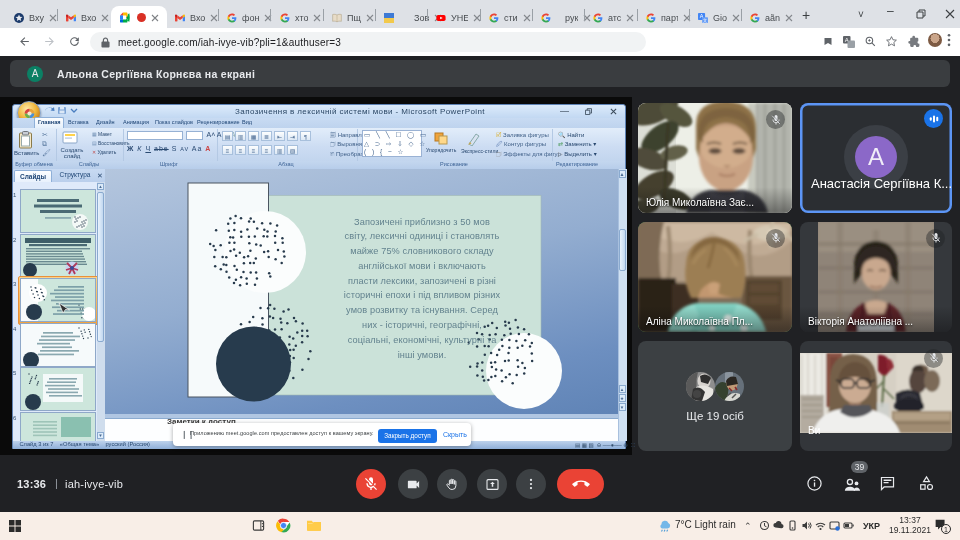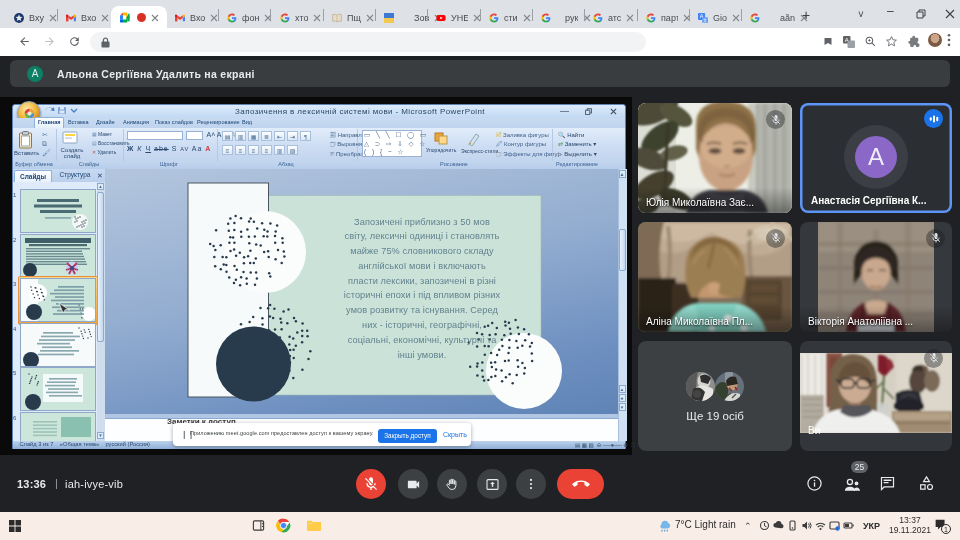--- a/index.html
+++ b/index.html
@@ -197,7 +197,7 @@
         <path fill="#FBBC05" d="M11.6 28.1c-.4-1.3-.7-2.7-.7-4.1s.2-2.8.7-4.1v-5.7H4.3C2.9 17 2 20.4 2 24s.9 7 2.3 9.8l7.3-5.7z"></path>
         <path fill="#EA4335" d="M24 10.8c3.3 0 6.2 1.1 8.5 3.3l6.3-6.3C35 4.3 30 2 24 2 15.4 2 7.9 7.1 4.3 14.2l7.3 5.7c1.7-5.3 6.6-9.1 12.4-9.1z"></path>
       </svg>
-      <span class="tt" style="margin-left:20px;max-width:17px;overflow:hidden">аãn</span>
+      <span class="tt" style="margin-left:5px;max-width:17px;overflow:hidden">аãn</span>
       <svg width="8" height="8" viewBox="0 0 8 8" style="margin-left:5px;opacity:0.7">
         <path stroke="#5f6368" stroke-width="1.1" d="M1 1l6 6M7 1l-6 6"></path>
       </svg>

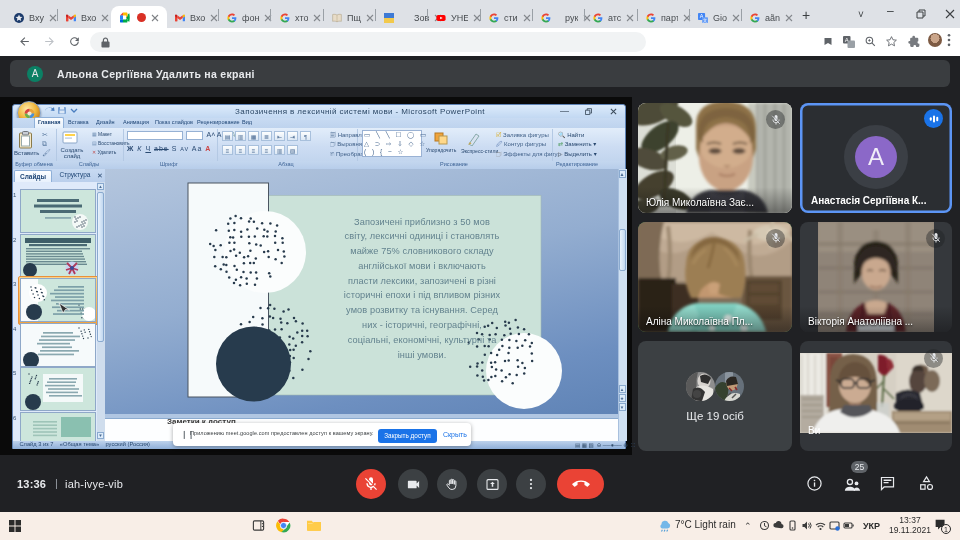--- a/index.html
+++ b/index.html
@@ -225,6 +225,7 @@
  <svg style="margin-left:11px" width="9" height="11" viewBox="0 0 10 12">
         <path fill="#5f6368" d="M2 5V3.5C2 1.8 3.3.5 5 .5S8 1.8 8 3.5V5h.5c.6 0 1 .4 1 1v4.5c0 .6-.4 1-1 1h-7c-.6 0-1-.4-1-1V6c0-.6.4-1 1-1H2zm1.3 0h3.4V3.5c0-1-.7-1.7-1.7-1.7s-1.7.7-1.7 1.7V5z"></path>
       </svg>
+ <span style="margin-left:8px;font-size:10px;color:#202124;letter-spacing:.2px">meet.google.com/iah-ivye-vib?pli=1&amp;authuser=3</span>
     </div>
 <div class="a" style="left:822px;top:34px"><svg width="12" height="12" viewBox="0 0 24 24">
         <path fill="#5f6368" d="M5 4h14v14l-7-4-7 4z"></path>

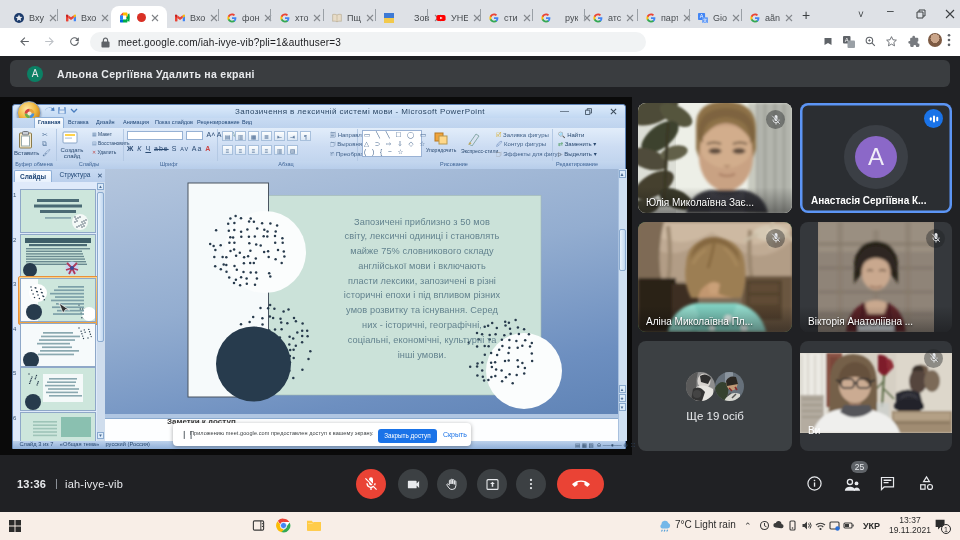--- a/index.html
+++ b/index.html
@@ -253,7 +253,7 @@
       </svg></div>
 <div class="a" style="left:10px;top:60px;width:940px;height:27px;background:#3a3d40;border-radius:6px;display:flex;align-items:center">
 <div style="width:16px;height:16px;border-radius:50%;background:#0b8064;color:#e3e5e8;font-size:10px;display:flex;align-items:center;justify-content:center;margin-left:17px">A</div>
-<div style="color:#e8eaed;font-size:10.5px;font-weight:bold;margin-left:14px;letter-spacing:.3px">Альона Сергіївна Удалить на екрані</div>
+<div style="color:#e8eaed;font-size:10.5px;font-weight:bold;margin-left:14px;letter-spacing:.3px">Альона Сергіївна Корнєва на екрані</div>
     </div>
 <div class="a" style="left:0;top:97px;width:632px;height:358px;background:#0a0a0a"></div>
 <div class="a" style="left:12px;top:104px;width:613.5px;height:344.5px;background:#bfd5ef;border:1px solid #5f83b5;border-radius:3px 3px 0 0"></div>

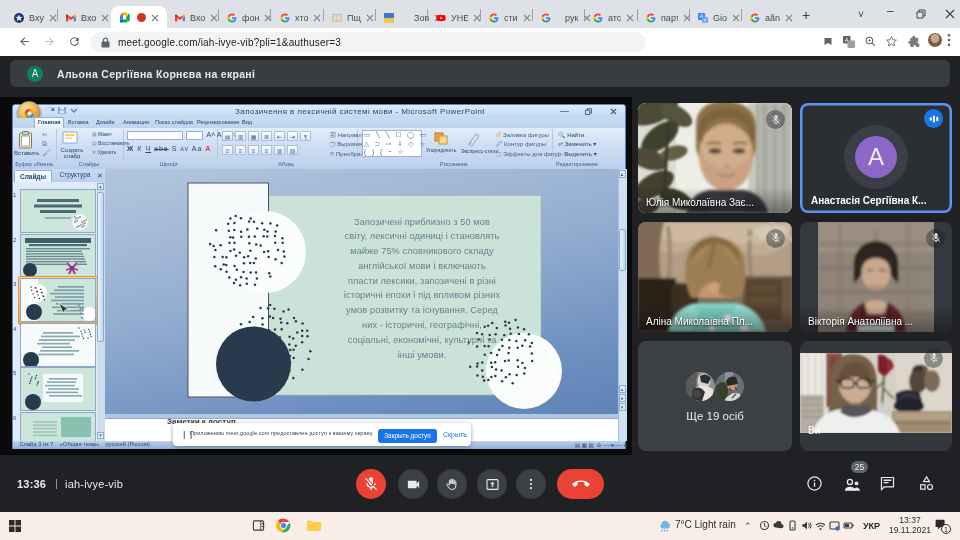--- a/index.html
+++ b/index.html
@@ -871,7 +871,7 @@
 <div class="a" style="left:800px;top:103px;width:152px;height:110px;border-radius:8px;overflow:hidden;background:#2b2e32;box-shadow:inset 0 0 0 2.5px #5c95f5">
 <div style="position:absolute;left:44px;top:22px;width:64px;height:64px;border-radius:50%;background:#3b3f45"></div>
 <div style="position:absolute;left:55px;top:33px;width:42px;height:42px;border-radius:50%;background:#8b68c8;color:#f0ecf8;font-size:24px;display:flex;align-items:center;justify-content:center">А</div>
-<div class="nm" style="left:11px;bottom:7px;font-weight:bold;font-size:10px">Анастасія Сергіївна К...</div>
+<div class="nm" style="left:11px;bottom:22px;font-weight:normal;font-size:13px">Анастасія Сергіївна К...</div>
 <div style="position:absolute;right:9px;top:6px;width:19px;height:19px;border-radius:50%;background:#1a73e8;display:flex;align-items:center;justify-content:center">
 <svg width="12" height="12" viewBox="0 0 24 24">
           <g fill="#fff">

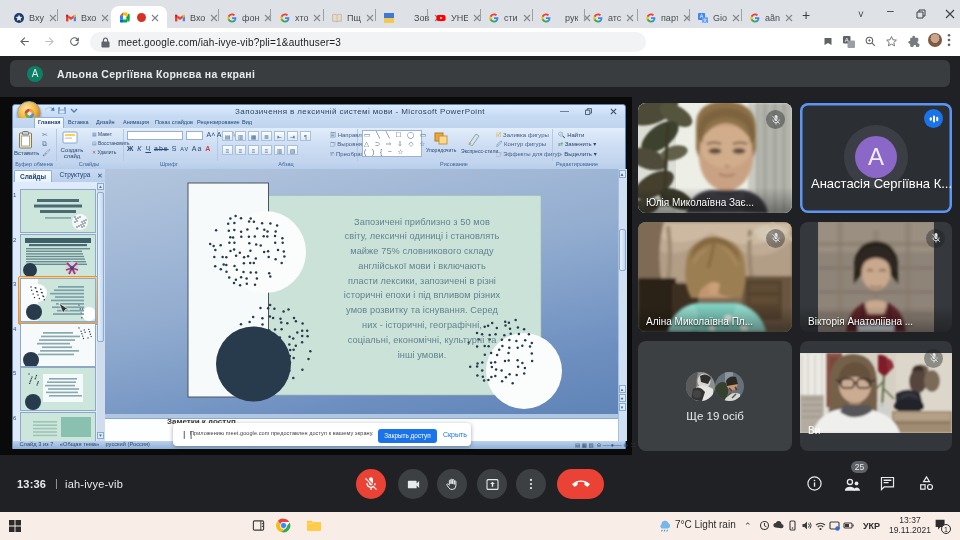--- a/index.html
+++ b/index.html
@@ -1097,7 +1097,7 @@
         <path d="M14.5 19.5c.4-2.6 2-4.3 4.3-4.3 2.4 0 4.2 1.8 4.6 4.3z"></path>
       </g>
     </svg>
-<div class="a" style="left:851px;top:461px;width:17px;height:12px;border-radius:7px;background:#5f6368;color:#e8eaed;font-size:8.5px;text-align:center;line-height:12px">25</div>
+<div class="a" style="left:851px;top:461px;width:17px;height:12px;border-radius:7px;background:#5f6368;color:#e8eaed;font-size:8.5px;text-align:center;line-height:12px">39</div>
 <svg class="a" style="left:879px;top:475px" width="17" height="17" viewBox="0 0 24 24">
       <path fill="none" stroke="#e8eaed" stroke-width="1.7" d="M3.5 3.5h17v13.4H7.2L3.5 20.6z"></path>
       <path fill="#e8eaed" d="M6.5 6.5h11v2h-11zM6.5 10h7v1.8h-7z"></path>

